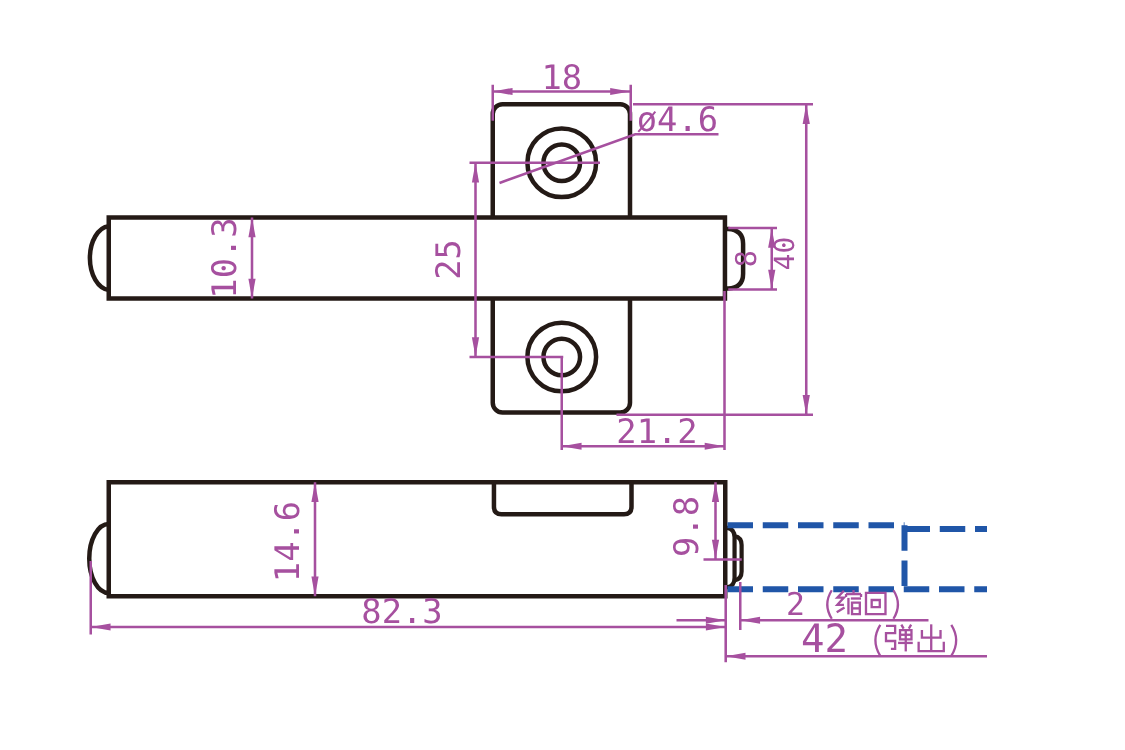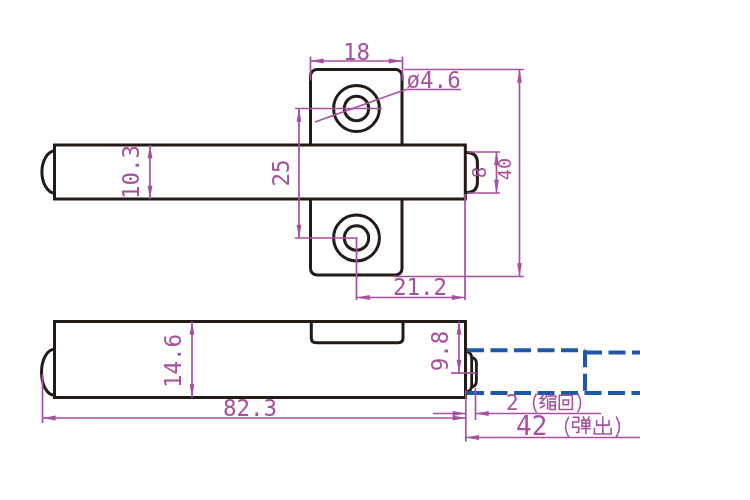--- a/index.html
+++ b/index.html
@@ -3,7 +3,7 @@
 <meta charset="utf-8">
 <style>
   html,body{margin:0;padding:0;background:#ffffff;}
-  #stage{position:relative;width:640px;height:500px;background:#ffffff;overflow:hidden;}
+  #stage{position:relative;width:640px;height:500px;background:#ffffff;overflow:hidden;padding-left:18px;}
   svg{display:block;}
   text{font-family:"DejaVu Sans Mono", monospace;}
 </style>

